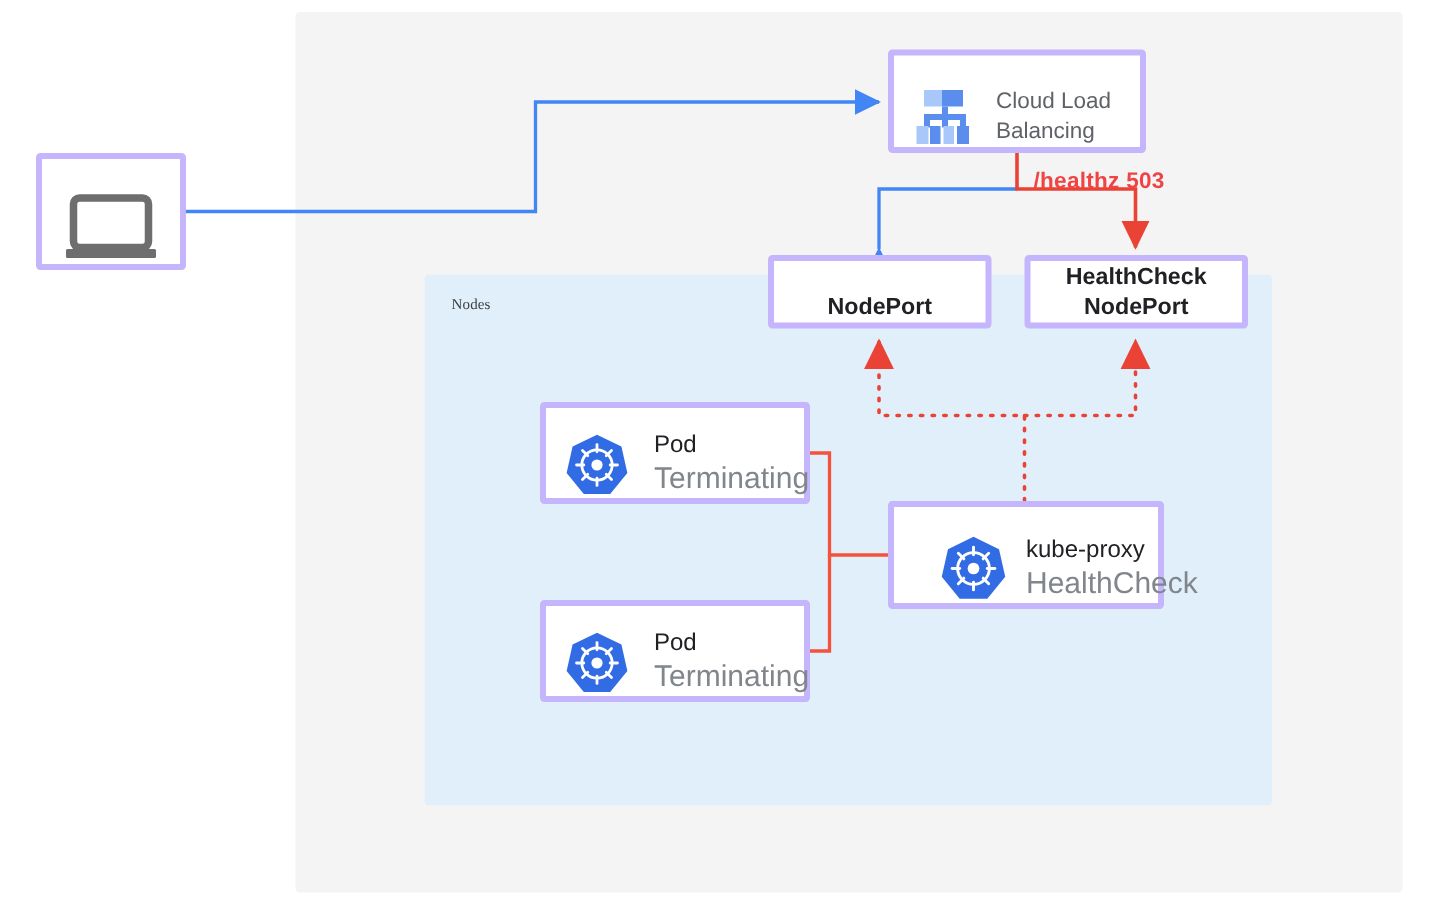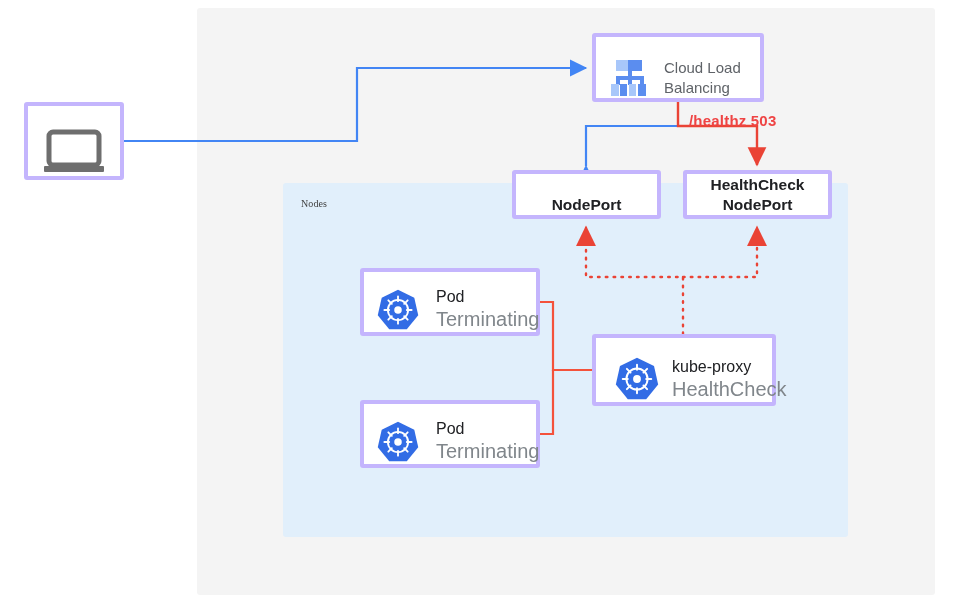--- a/index.html
+++ b/index.html
@@ -139,7 +139,7 @@
     top: 334px;
     width: 184px;
     height: 72px;
-    padding-left: 18px;
+    padding-left: 30px;
     gap: 12px;
   }
 

